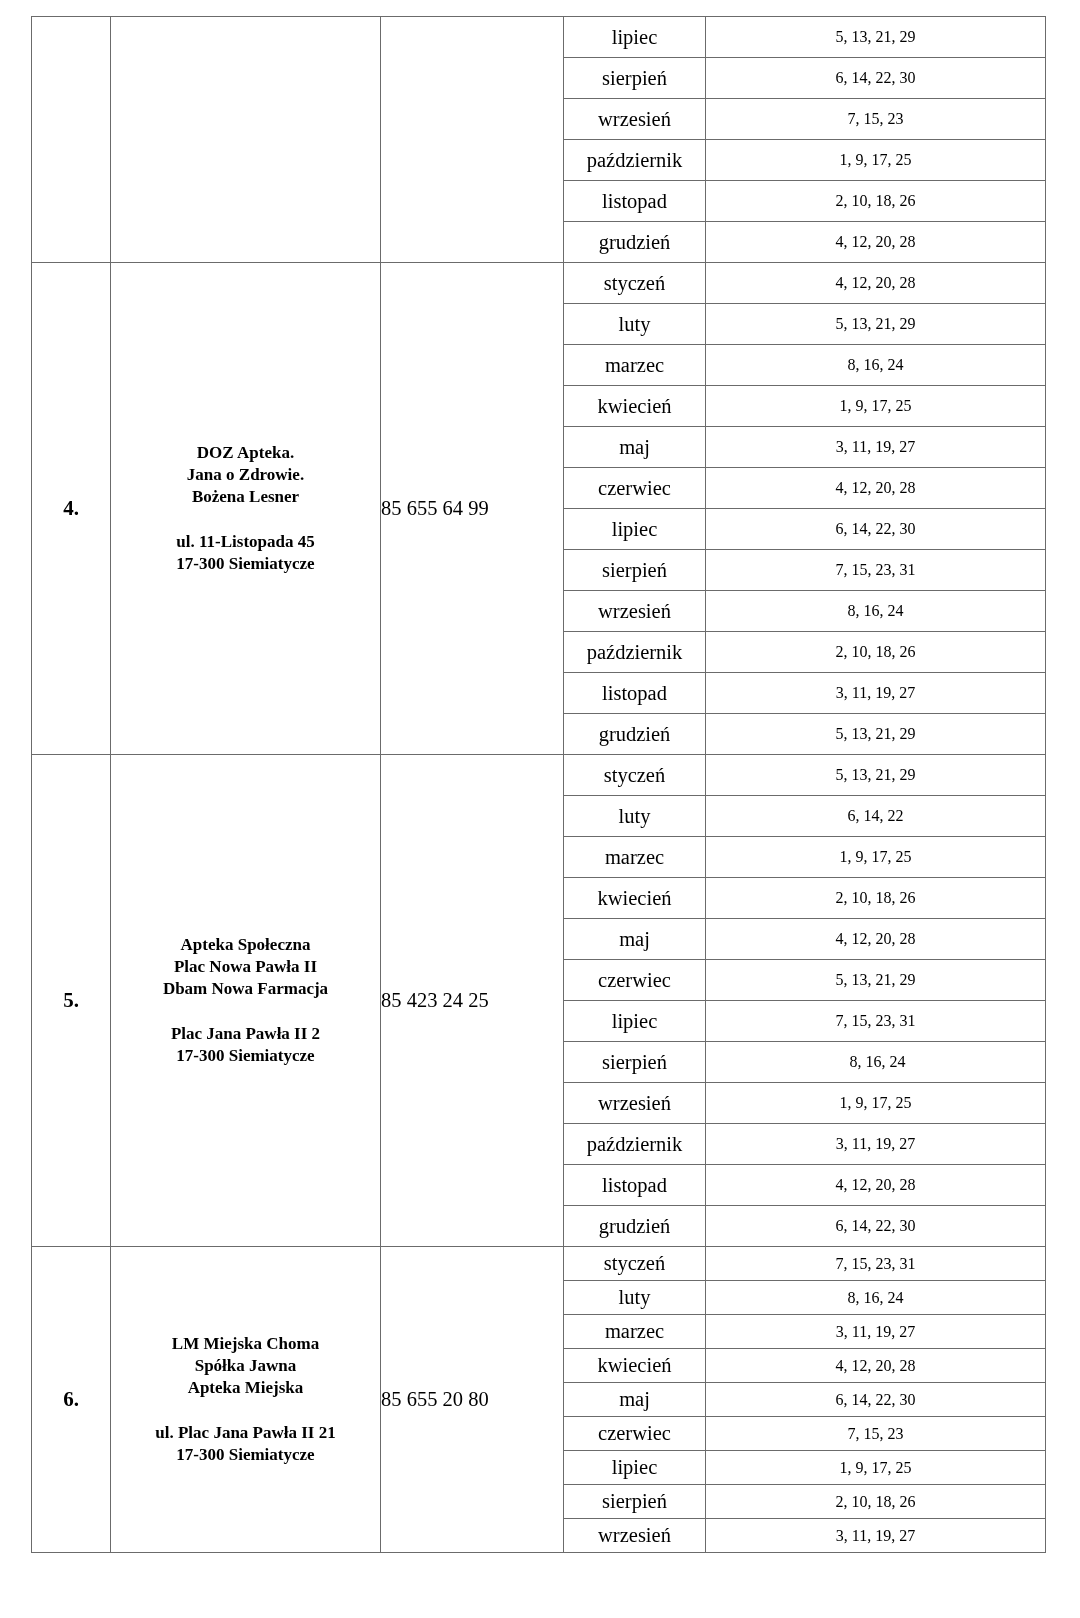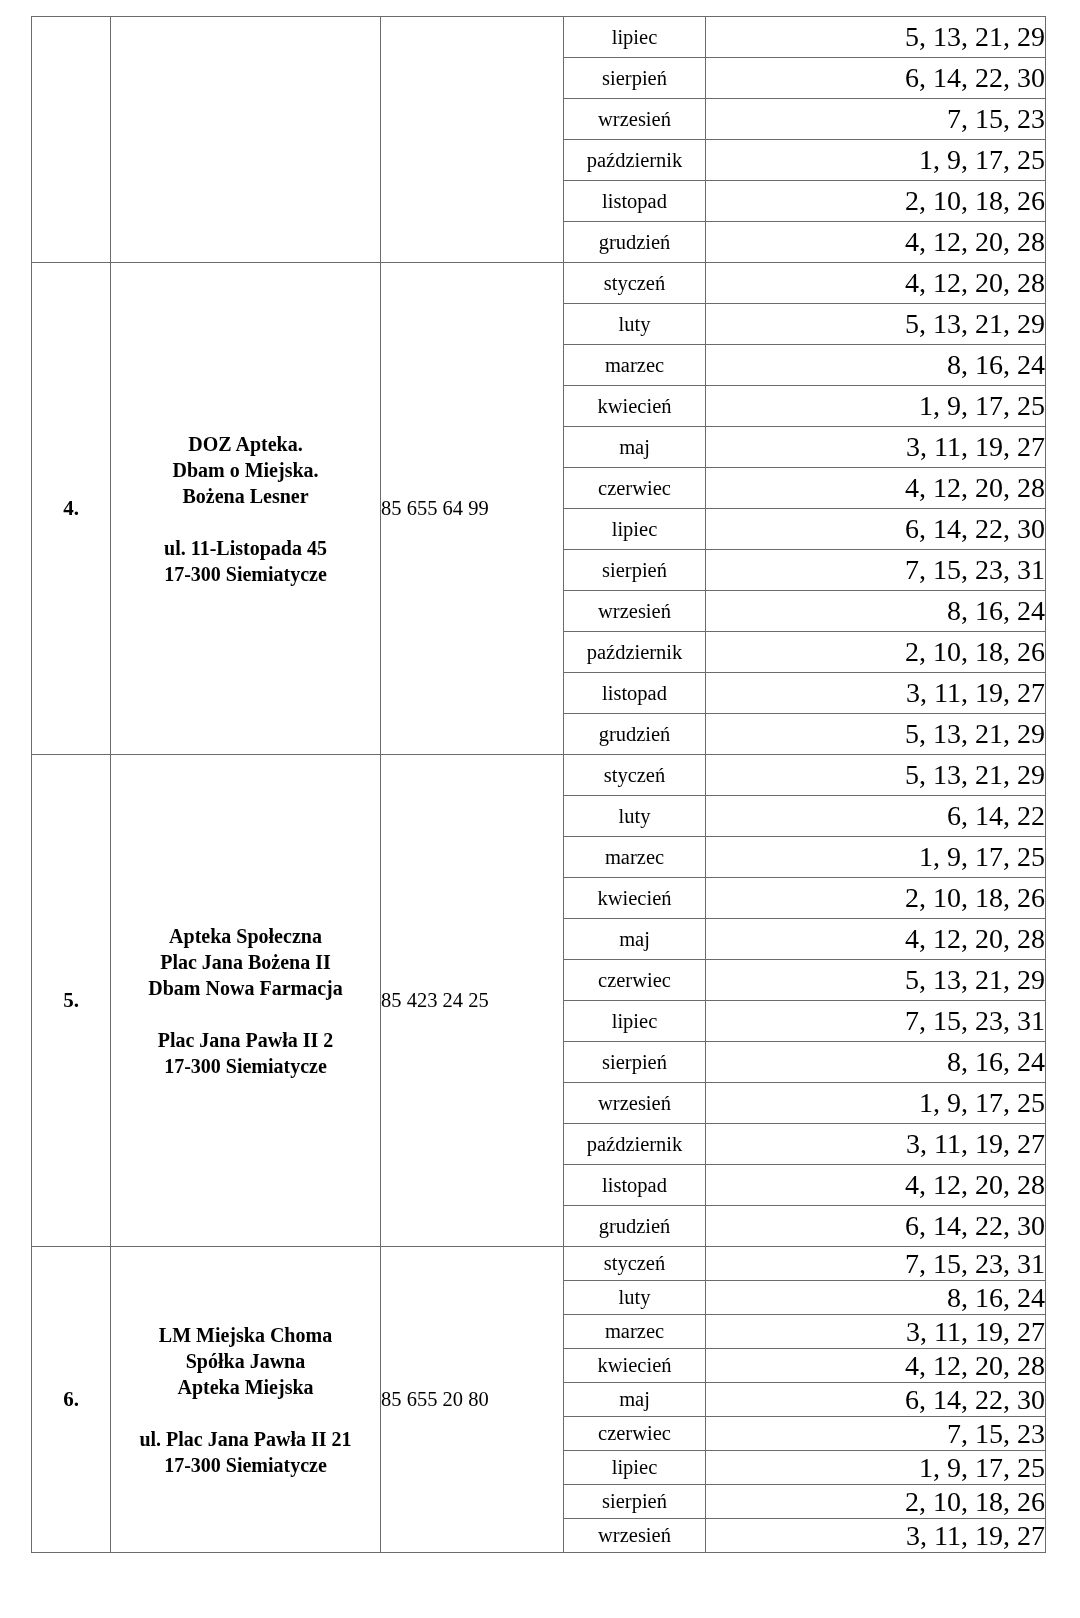--- a/index.html
+++ b/index.html
@@ -72,8 +72,8 @@
     padding: 0 5px;
   }
   .cell-days {
-    text-align: right;
-    font-size: 28px;
+    text-align: center;
+    font-size: 16px;
     white-space: pre;
     padding: 0 0 0 9px;
   }

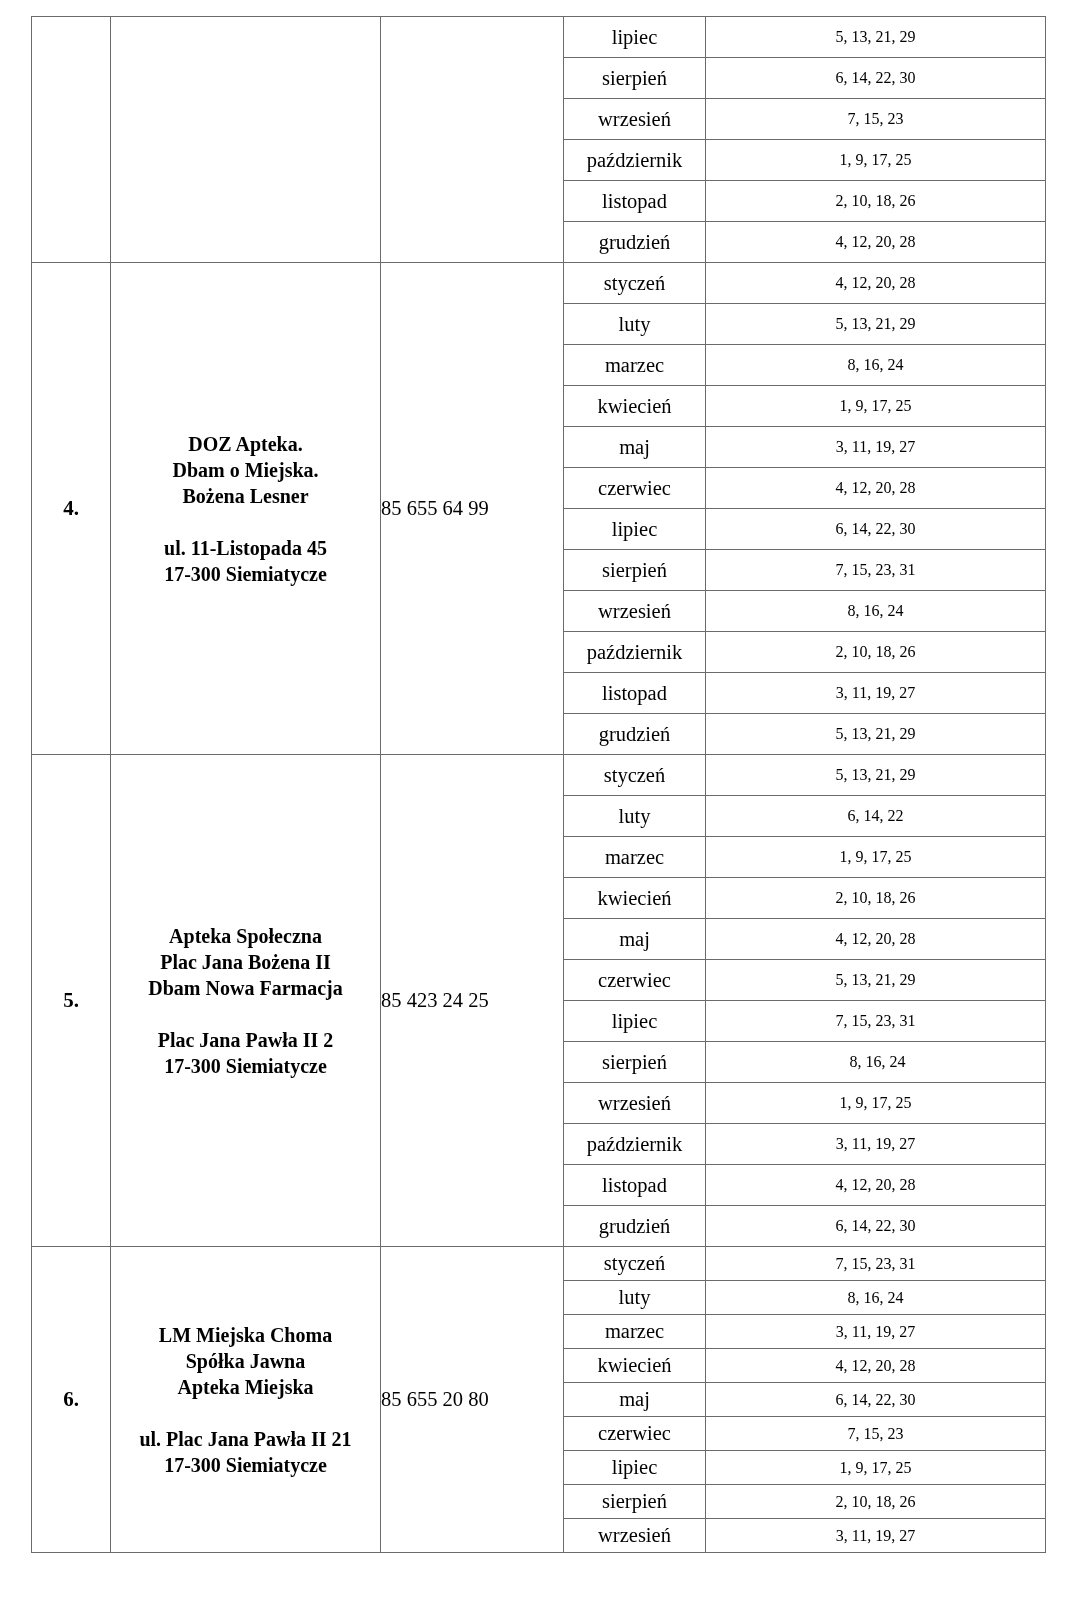--- a/index.html
+++ b/index.html
@@ -52,7 +52,7 @@
   .cell-name {
     text-align: center;
     font-weight: bold;
-    font-size: 20px;
+    font-size: 17px;
     line-height: 1.30;
     padding: 0 6px;
   }

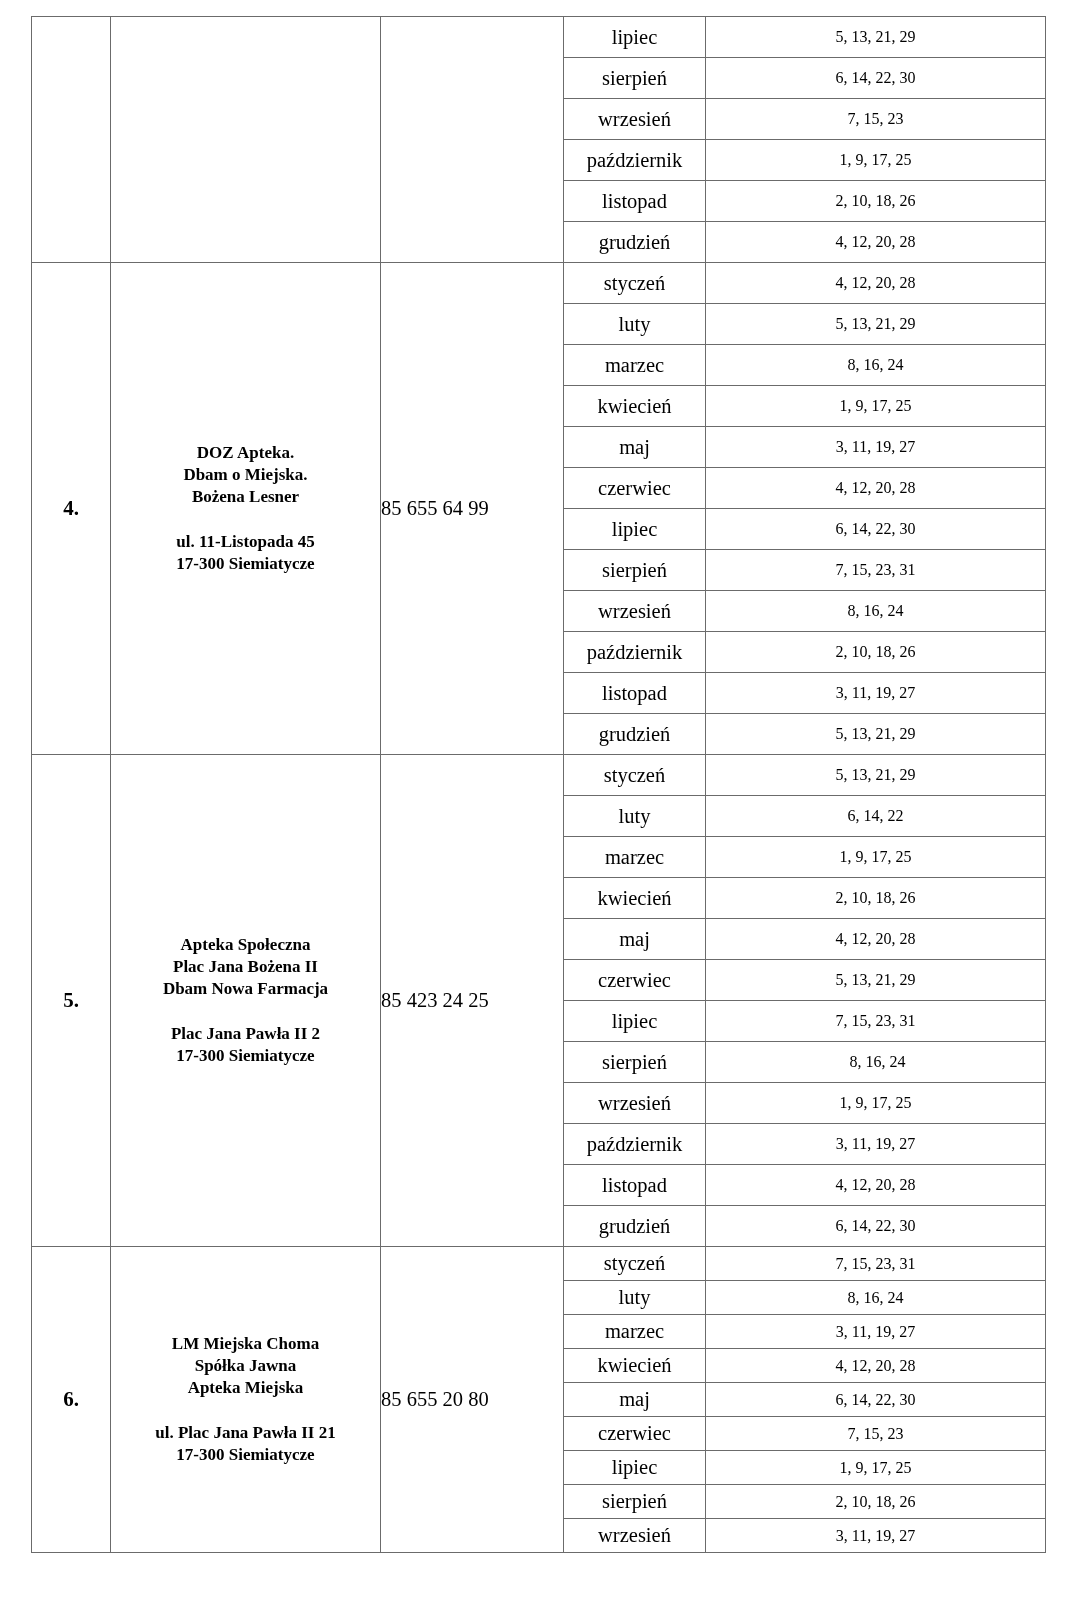--- a/index.html
+++ b/index.html
@@ -124,7 +124,7 @@
         </tr>
         <tr class="r-tall">
           <td class="cell-no" rowspan="12">4.</td>
-          <td class="cell-name" rowspan="12"><span>DOZ Apteka.</span><br><span>Dbam o Miejska.</span><br><span>Bożena Lesner</span><br><span class="blank-line"></span><span>ul. 11-Listopada 45</span><br><span>17-300 Siemiatycze</span><br></td>
+          <td class="cell-name" rowspan="12"><span>DOZ Apteka.</span><br><span>Jana o Zdrowie.</span><br><span>Bożena Lesner</span><br><span class="blank-line"></span><span>ul. 11-Listopada 45</span><br><span>17-300 Siemiatycze</span><br></td>
           <td class="cell-phone" rowspan="12">85 655 64 99</td>
           <td class="cell-month">styczeń</td>
           <td class="cell-days">4, 12, 20, 28</td>

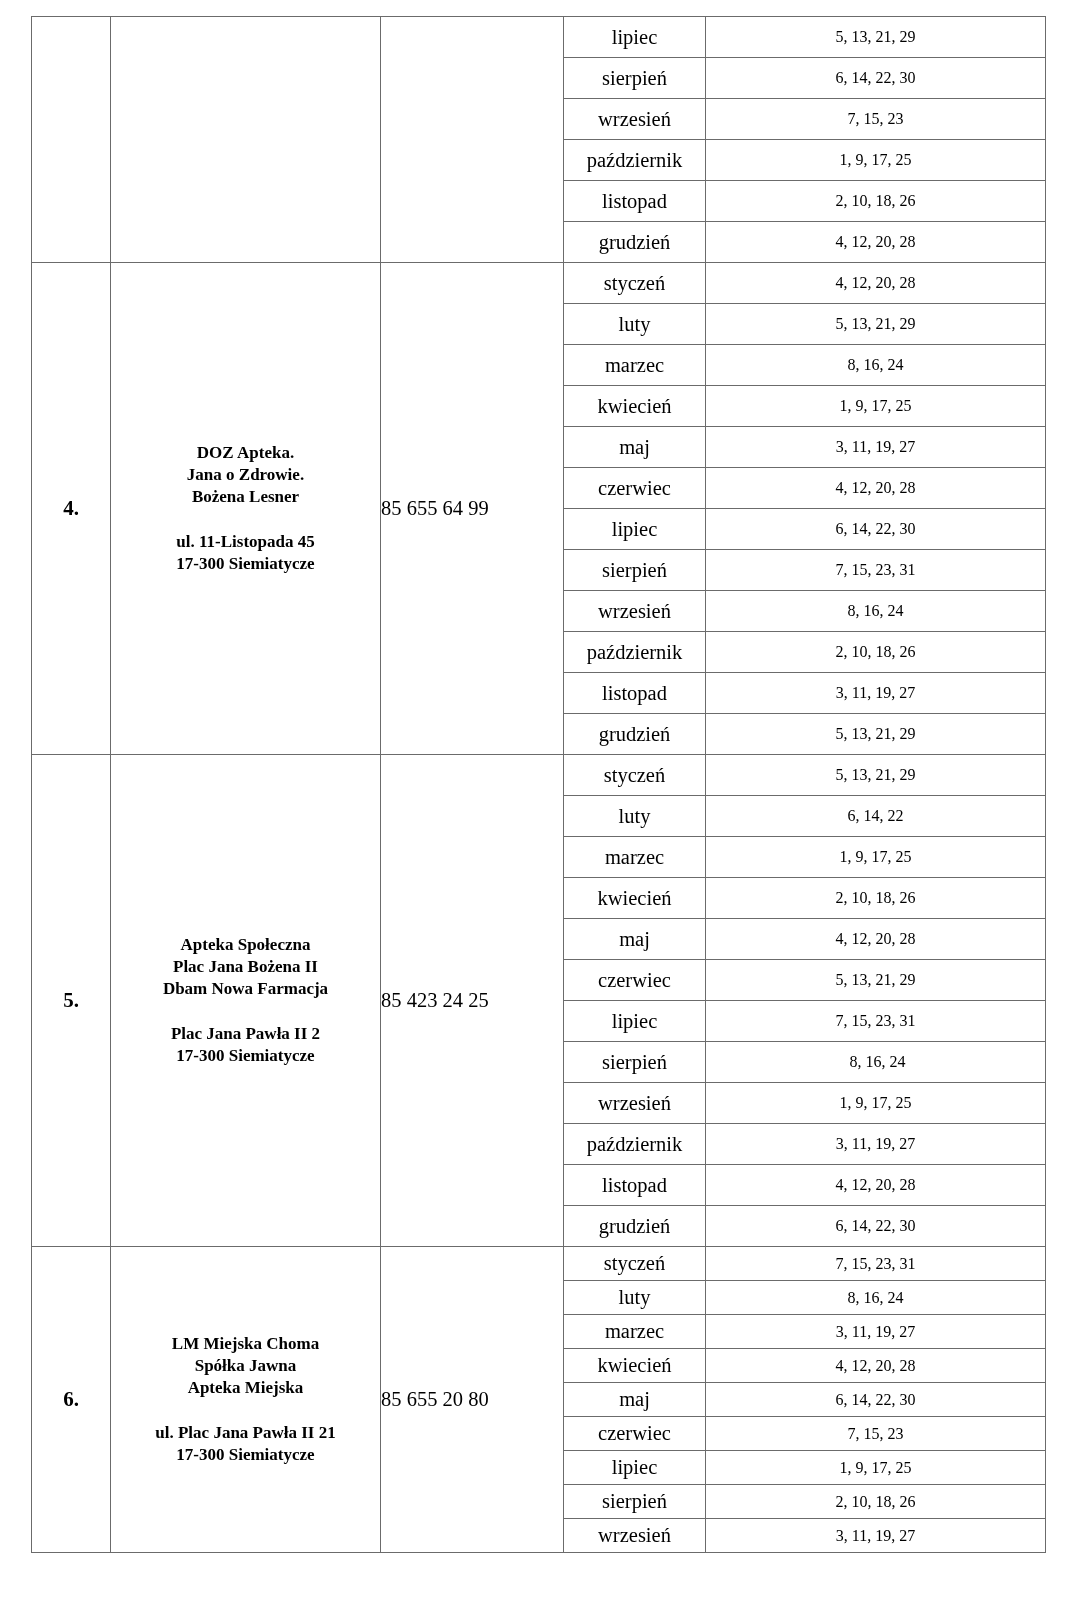--- a/index.html
+++ b/index.html
@@ -175,7 +175,7 @@
         </tr>
         <tr class="r-tall">
           <td class="cell-no" rowspan="12">5.</td>
-          <td class="cell-name" rowspan="12"><span>Apteka Społeczna</span><br><span>Plac Jana Bożena II</span><br><span>Dbam Nowa Farmacja</span><br><span class="blank-line"></span><span>Plac Jana Pawła II 2</span><br><span>17-300 Siemiatycze</span><br></td>
+          <td class="cell-name" rowspan="12"><span>Apteka Społeczna</span><br><span>Plac Nowa Pawła II</span><br><span>Dbam Nowa Farmacja</span><br><span class="blank-line"></span><span>Plac Jana Pawła II 2</span><br><span>17-300 Siemiatycze</span><br></td>
           <td class="cell-phone" rowspan="12">85 423 24 25</td>
           <td class="cell-month">styczeń</td>
           <td class="cell-days">5, 13, 21, 29</td>

